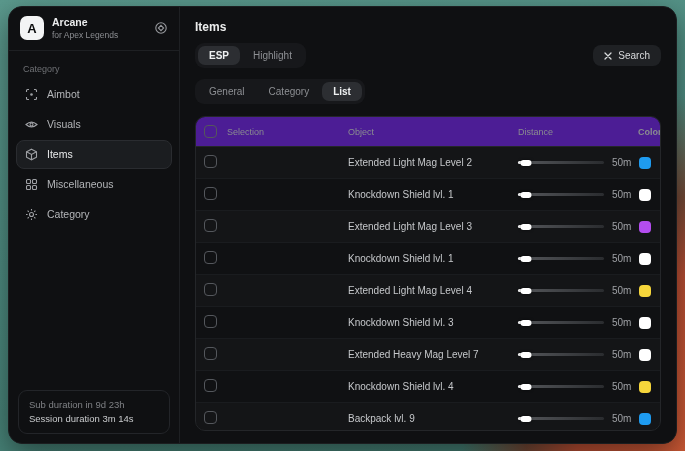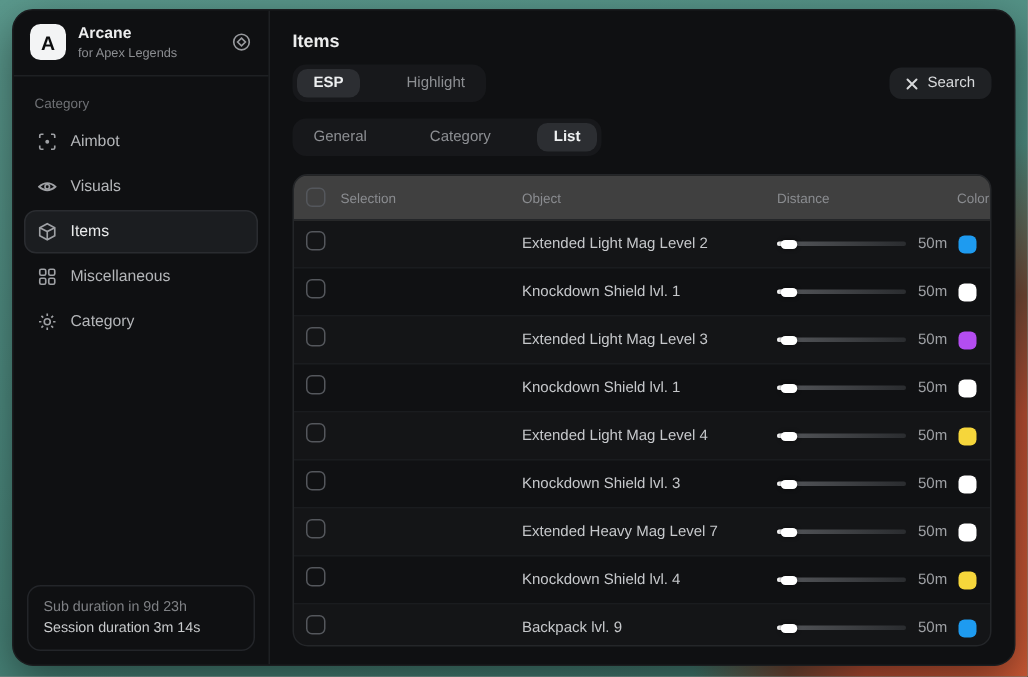--- a/index.html
+++ b/index.html
@@ -36,7 +36,7 @@
   .main{flex:1;padding:13px 15px 12px;display:flex;flex-direction:column;min-width:0;}
   .main-title{font-size:12px;font-weight:700;color:#eceded;}
   .controls{display:flex;justify-content:space-between;align-items:center;margin-top:9px;}
-  .tabgroup{background:#17181b;border-radius:9px;padding:3px;display:inline-flex;gap:20px;align-self:flex-start;}
+  .tabgroup{background:#17181b;border-radius:9px;padding:3px;display:inline-flex;gap:2px;align-self:flex-start;}
   .tab{padding:4px 11px;border-radius:7px;font-size:10px;color:#8d8f93;background:transparent;border:none;font-family:inherit;cursor:pointer;}
   .tab.active{background:#2c2e32;color:#eef0f1;font-weight:600;}
   .search-btn{background:#1f2124;border-radius:8px;padding:5px 11px;display:flex;align-items:center;gap:6px;font-size:10px;color:#d8dadc;border:none;font-family:inherit;cursor:pointer;}

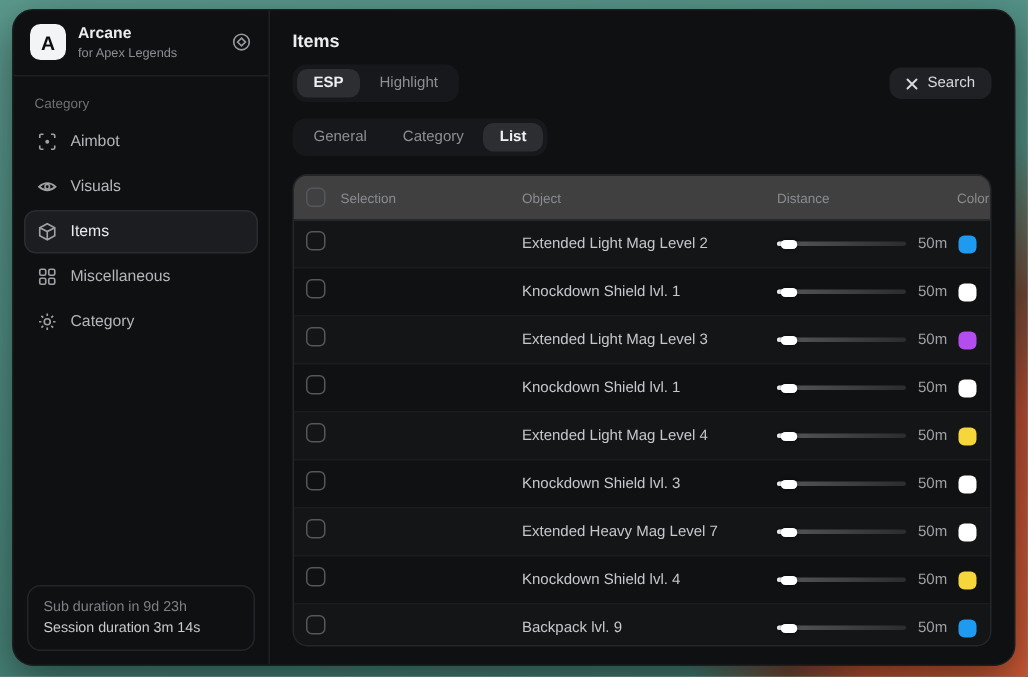--- a/index.html
+++ b/index.html
@@ -44,7 +44,7 @@
   .view-tabs{margin-top:11px;}
   .table{margin-top:12px;border:1px solid #242629;border-radius:10px;overflow:hidden;flex:1;background:#101113;}
   .thead,.trow{display:grid;grid-template-columns:144px 170px 120px 1fr;align-items:center;padding:0 8px;}
-  .thead{height:29px;background:#404040;border-bottom:1px solid #242629;font-size:9px;color:#8a8c90;}
+  .thead{height:29px;background:#4c1d95;border-bottom:1px solid #242629;font-size:9px;color:#8a8c90;}
   .th-sel{display:flex;align-items:center;gap:10px;}
   .th-color{text-align:left;padding-right:1px;}
   .trow{height:31px;border-bottom:1px solid #1a1c1f;}

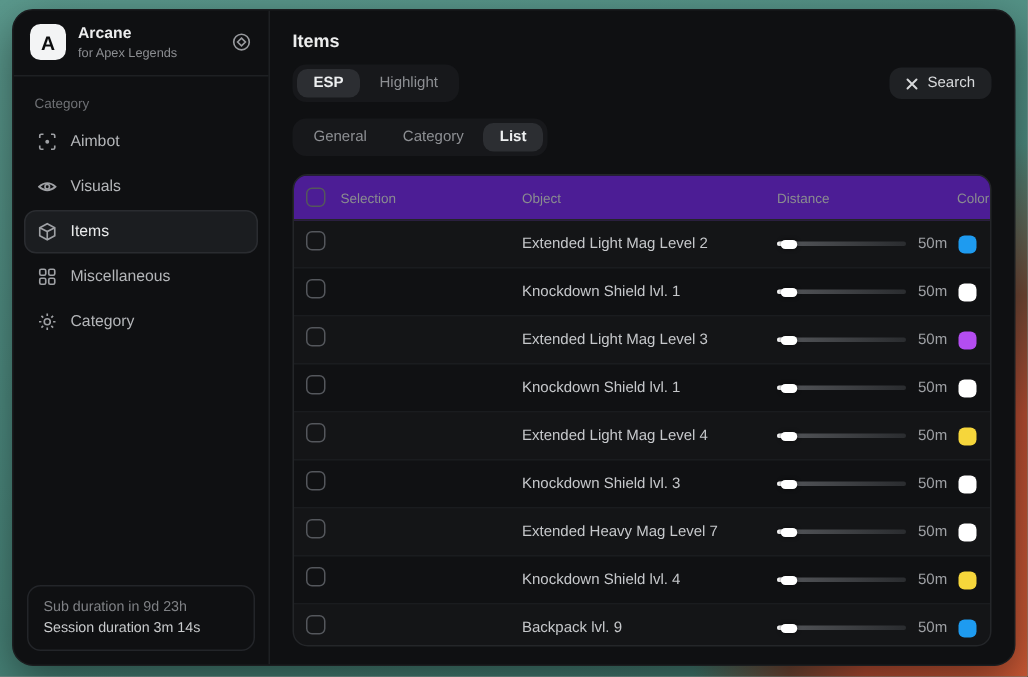--- a/index.html
+++ b/index.html
@@ -46,7 +46,7 @@
   .thead,.trow{display:grid;grid-template-columns:144px 170px 120px 1fr;align-items:center;padding:0 8px;}
   .thead{height:29px;background:#4c1d95;border-bottom:1px solid #242629;font-size:9px;color:#8a8c90;}
   .th-sel{display:flex;align-items:center;gap:10px;}
-  .th-color{text-align:left;padding-right:1px;}
+  .th-color{text-align:left;padding-right:1px;font-weight:bold;}
   .trow{height:31px;border-bottom:1px solid #1a1c1f;}
   .trow:nth-child(odd){background:rgba(255,255,255,0.02);}
   .trow:last-child{border-bottom:none;}

